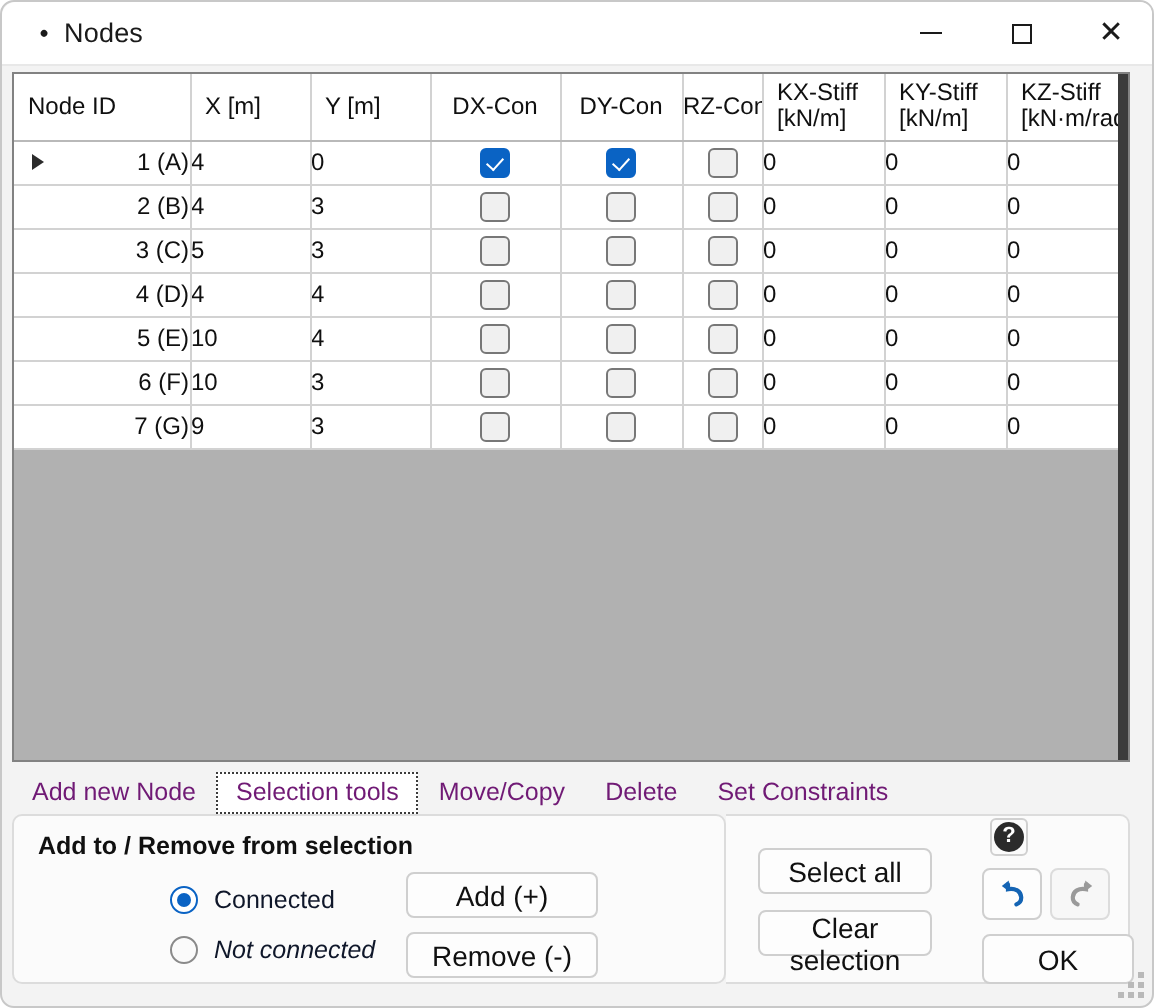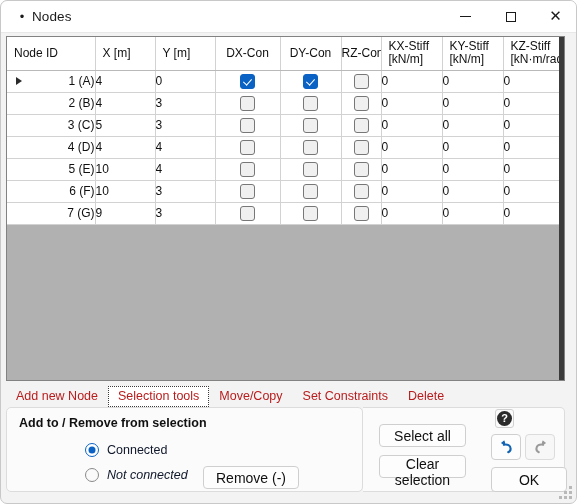--- a/index.html
+++ b/index.html
@@ -213,7 +213,7 @@
   }
   .tab {
     padding: 1px 9px 2px 9px;
-    color: #b91c1c;
+    color: #701a75;
     cursor: default;
     border: 1px solid transparent;
     box-sizing: border-box;

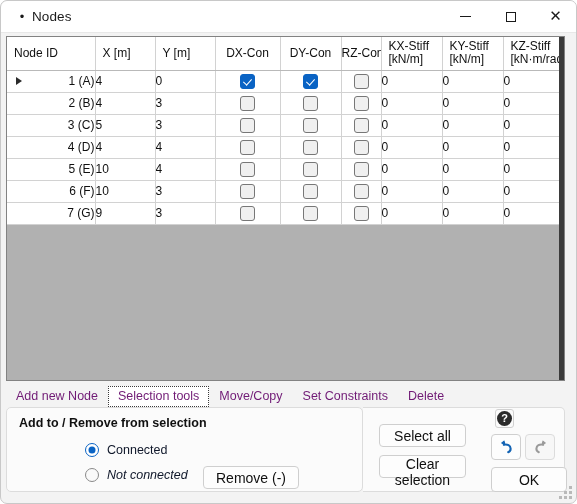--- a/index.html
+++ b/index.html
@@ -541,8 +541,8 @@
       <div class="tab">Add new Node</div>
       <div class="tab active">Selection tools</div>
       <div class="tab">Move/Copy</div>
+      <div class="tab">Delete</div>
       <div class="tab">Set Constraints</div>
-      <div class="tab">Delete</div>
     </div>
 
   <div class="panel-left">

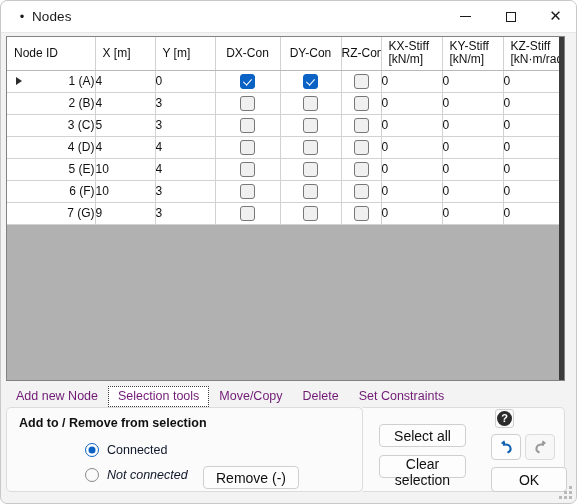--- a/index.html
+++ b/index.html
@@ -557,6 +557,7 @@
       <span class="radio-label">Not connected</span>
     </div>
 
+    <button class="btn btn-add">Add (+)</button>
     <button class="btn btn-remove">Remove (-)</button>
   </div>
 

